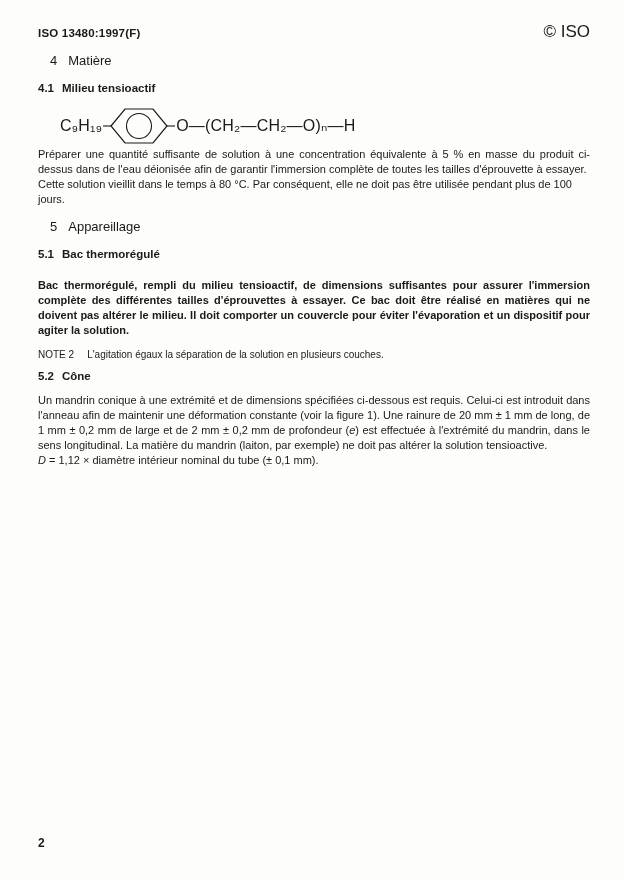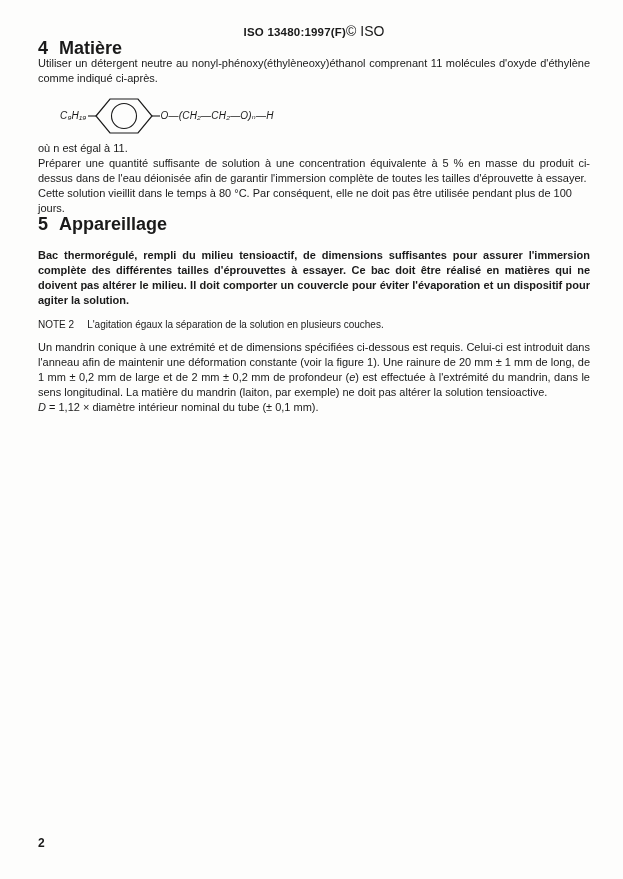--- a/index.html
+++ b/index.html
@@ -12,7 +12,7 @@
     overflow:hidden;
   }
   .page{position:absolute;left:38px;top:0;width:552px;}
-  .hdr{display:flex;justify-content:center;align-items:baseline;margin-top:24px;line-height:15px;}
+  .hdr{display:flex;justify-content:space-between;align-items:baseline;margin-top:24px;line-height:15px;}
   .hdr-left{font-weight:bold;font-size:11.5px;letter-spacing:.2px;}
   .hdr-right{font-size:14px;}
   h1.sec{font-size:18px;line-height:16px;font-weight:bold;margin:0;}

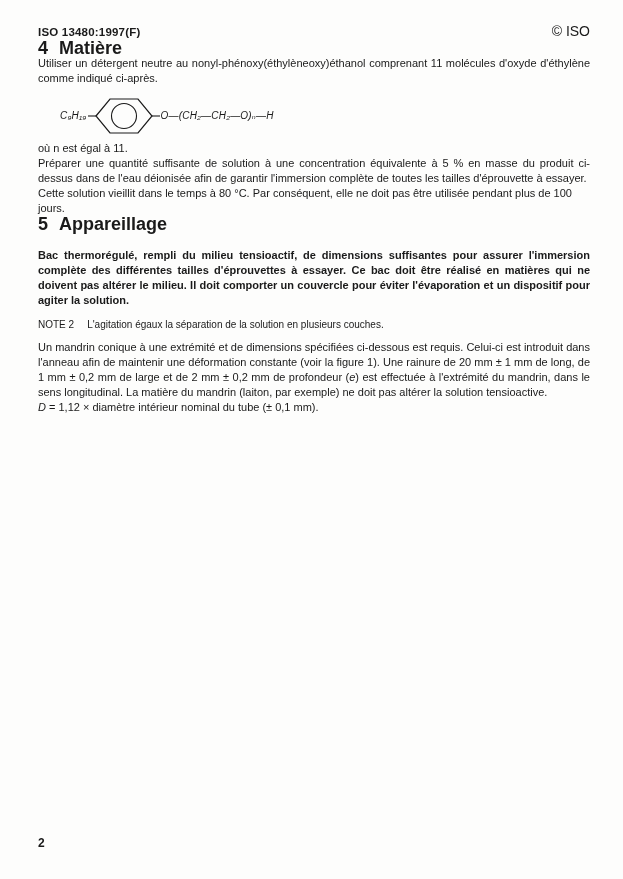--- a/index.html
+++ b/index.html
@@ -14,7 +14,7 @@
   .page{position:absolute;left:38px;top:0;width:552px;}
   .hdr{display:flex;justify-content:space-between;align-items:baseline;margin-top:24px;line-height:15px;}
   .hdr-left{font-weight:bold;font-size:11.5px;letter-spacing:.2px;}
-  .hdr-right{font-size:14px;}
+  .hdr-right{font-size:17px;}
   h1.sec{font-size:18px;line-height:16px;font-weight:bold;margin:0;}
   h2.sub{font-size:11.5px;line-height:15px;font-weight:bold;margin:0;}
   .num-gap-lg{margin-right:11px;}

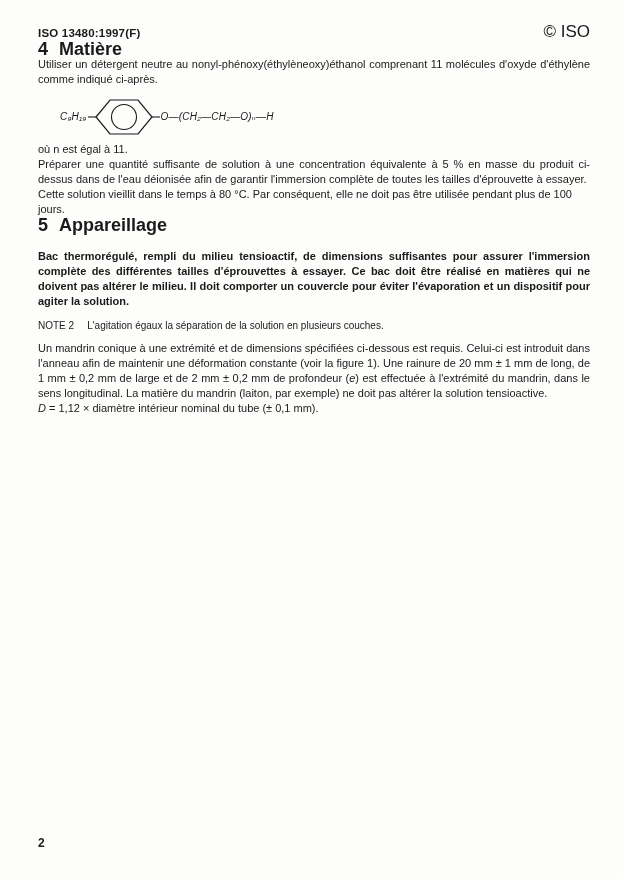--- a/index.html
+++ b/index.html
@@ -15,7 +15,7 @@
   .hdr{display:flex;justify-content:space-between;align-items:baseline;margin-top:24px;line-height:15px;}
   .hdr-left{font-weight:bold;font-size:11.5px;letter-spacing:.2px;}
   .hdr-right{font-size:17px;}
-  h1.sec{font-size:18px;line-height:16px;font-weight:bold;margin:0;}
+  h1.sec{font-size:13px;line-height:16px;font-weight:normal;margin:12px;}
   h2.sub{font-size:11.5px;line-height:15px;font-weight:bold;margin:0;}
   .num-gap-lg{margin-right:11px;}
   .num-gap-sm{margin-right:8px;}

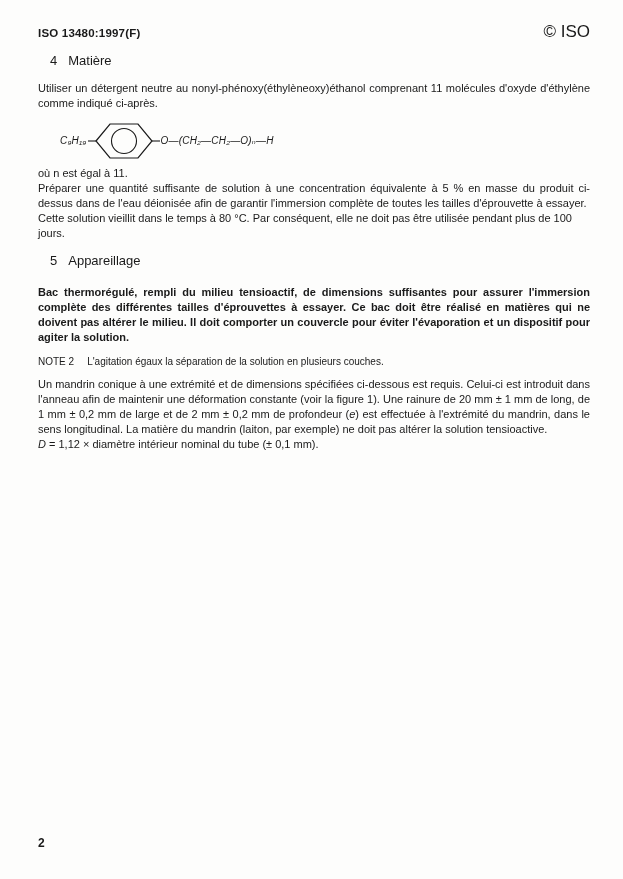--- a/index.html
+++ b/index.html
@@ -56,6 +56,7 @@
 
   <h1 class="sec mt-h1"><span class="num-gap-lg">4</span><span>Matière</span></h1>
 
+  <h2 class="sub mt-h2"><span class="num-gap-sm">4.1</span><span>Milieu tensioactif</span></h2>
 
   <p class="body mt-p">Utiliser un détergent neutre au nonyl-phénoxy(éthylèneoxy)éthanol comprenant 11 molécules d'oxyde d'éthylène comme indiqué ci-après.</p>
 

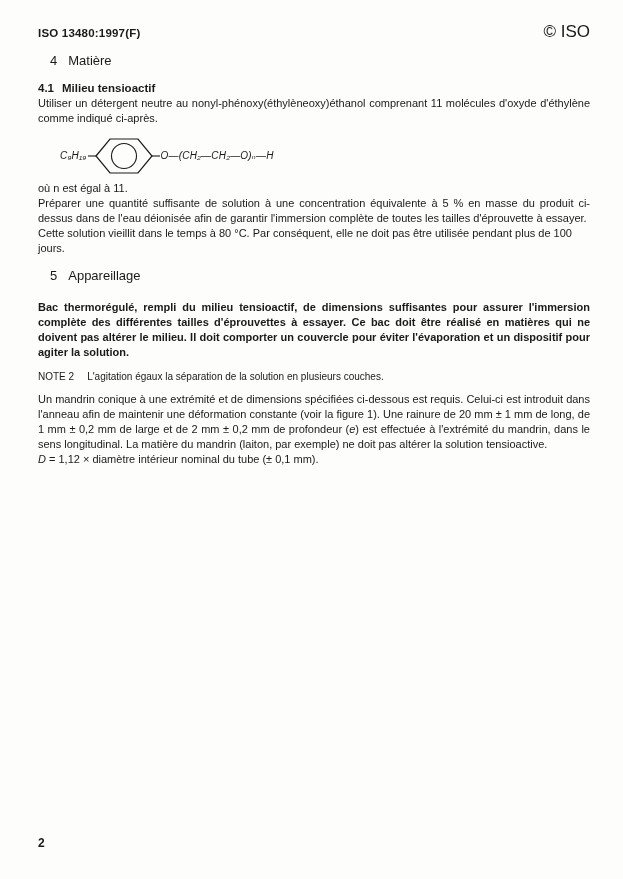--- a/index.html
+++ b/index.html
@@ -58,7 +58,6 @@
 
   <h2 class="sub mt-h2"><span class="num-gap-sm">4.1</span><span>Milieu tensioactif</span></h2>
 
-  <p class="body mt-p">Utiliser un détergent neutre au nonyl-phénoxy(éthylèneoxy)éthanol comprenant 11 molécules d'oxyde d'éthylène comme indiqué ci-après.</p>
 
   <div class="formula">
     <span class="chem">C₉H₁₉</span>

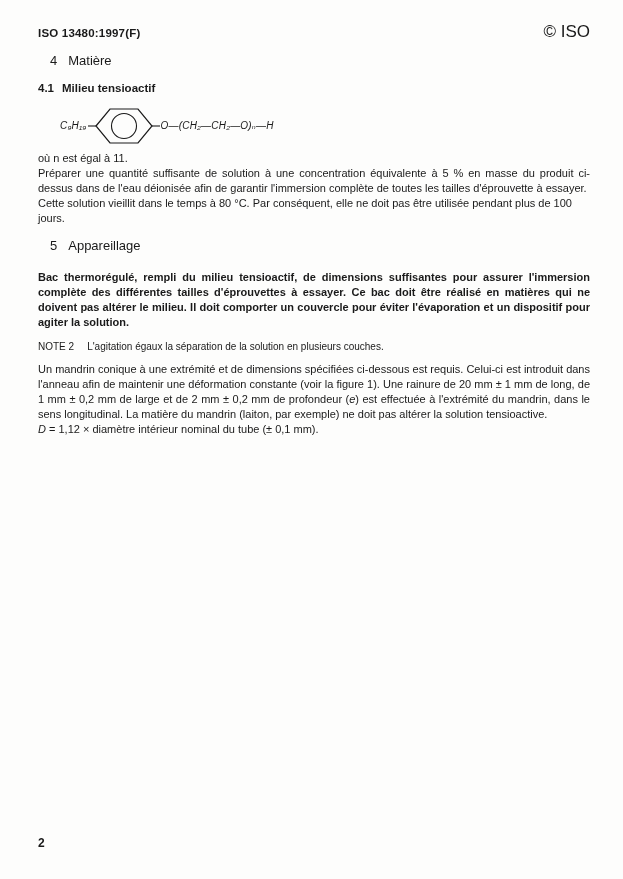--- a/index.html
+++ b/index.html
@@ -33,9 +33,8 @@
   .formula{
     margin:9px 0 0 22px;
     display:flex;align-items:center;
-    font-size:10px;line-height:12px;
+    font-size:16px;line-height:12px;
     height:42px;
-    font-style:italic;
   }
   .formula .chem{white-space:pre;letter-spacing:.2px;}
   .formula svg{display:block;margin:0 1px;}

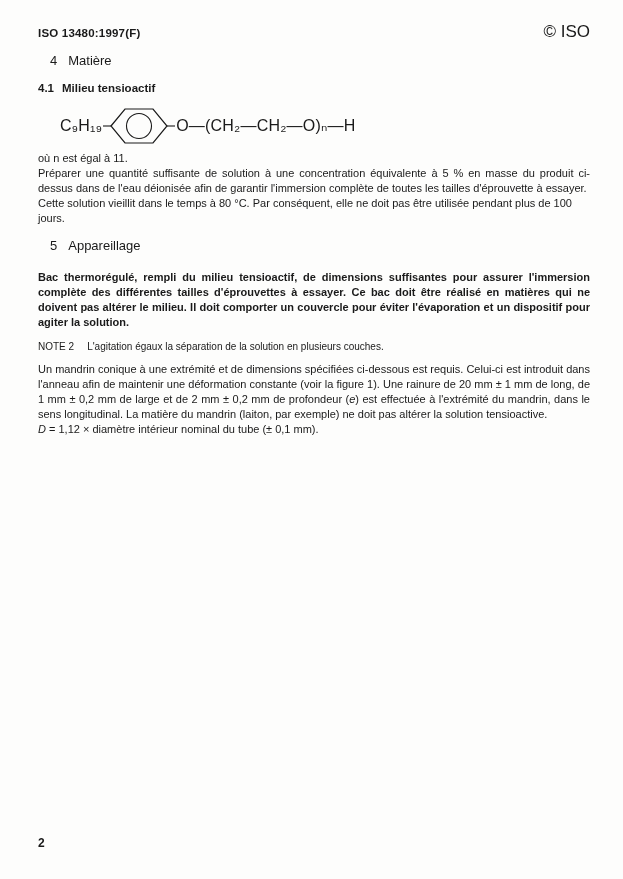--- a/index.html
+++ b/index.html
@@ -69,7 +69,6 @@
     <span class="chem">O—(CH₂—CH₂—O)ₙ—H</span>
   </div>
 
-  <p class="body oneline" style="margin-top:4px;">où n est égal à 11.</p>
 
   <p class="body mt-p2">Préparer une quantité suffisante de solution à une concentration équivalente à 5 % en masse du produit ci-dessus dans de l'eau déionisée afin de garantir l'immersion complète de toutes les tailles d'éprouvette à essayer.</p>
 

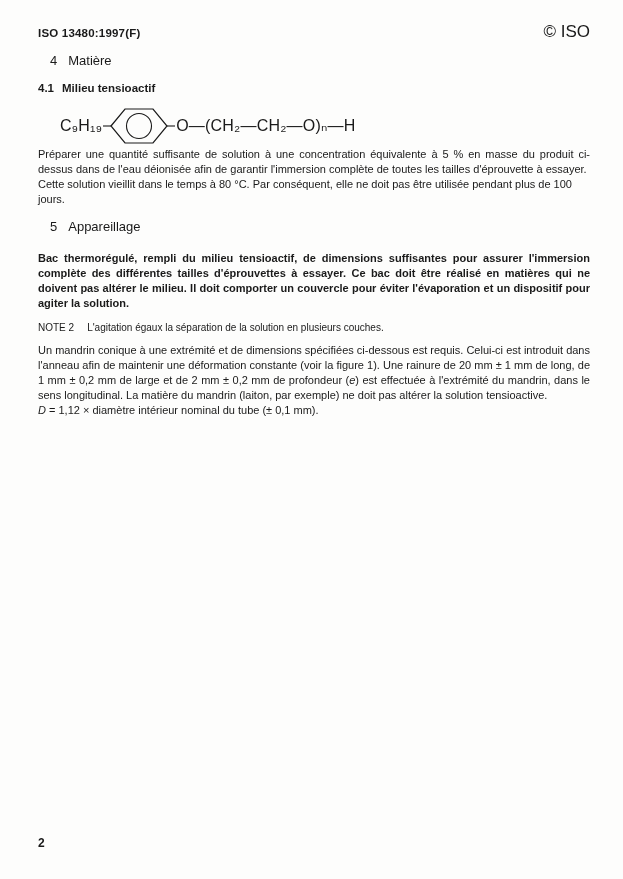--- a/index.html
+++ b/index.html
@@ -76,6 +76,7 @@
 
   <h1 class="sec mt-h1b"><span class="num-gap-lg">5</span><span>Appareillage</span></h1>
 
+  <h2 class="sub mt-h2"><span class="num-gap-sm">5.1</span><span>Bac thermorégulé</span></h2>
 
   <p class="body mt-p" style="margin-top:16px;font-weight:bold;">Bac thermorégulé, rempli du milieu tensioactif, de dimensions suffisantes pour assurer l'immersion complète des différentes tailles d'éprouvettes à essayer. Ce bac doit être réalisé en matières qui ne doivent pas altérer le milieu. Il doit comporter un couvercle pour éviter l'évaporation et un dispositif pour agiter la solution.</p>
 

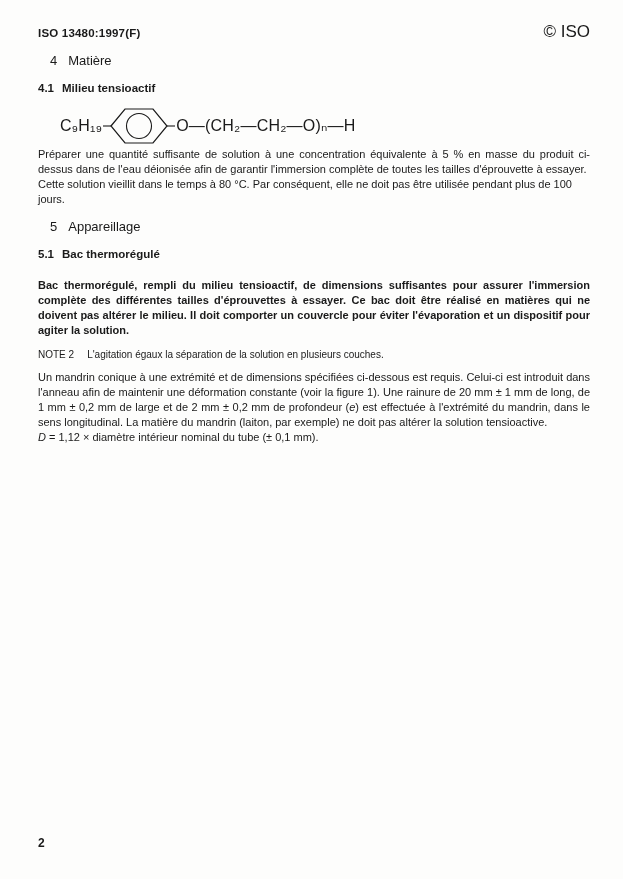--- a/index.html
+++ b/index.html
@@ -82,6 +82,7 @@
 
   <p class="note"><span class="note-label">NOTE 2</span><span>L'agitation égaux la séparation de la solution en plusieurs couches.</span></p>
 
+  <h2 class="sub" style="margin-top:8px;"><span class="num-gap-sm">5.2</span><span>Cône</span></h2>
 
   <p class="body" style="margin-top:9px;"><span>Un mandrin conique à une extrémité et de dimensions spécifiées ci-dessous est requis. Celui-ci est introduit dans l'anneau afin de maintenir une déformation constante (voir la figure 1). Une rainure de 20 mm ± 1 mm de long, de 1 mm ± 0,2 mm de large et de 2 mm ± 0,2 mm de profondeur (</span><span class="it">e</span><span>) est effectuée à l'extrémité du mandrin, dans le sens longitudinal. La matière du mandrin (laiton, par exemple) ne doit pas altérer la solution tensioactive.</span></p>
 

